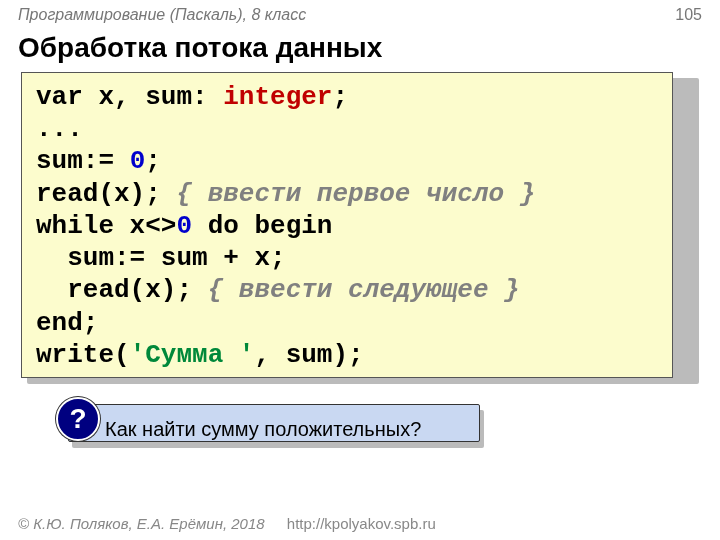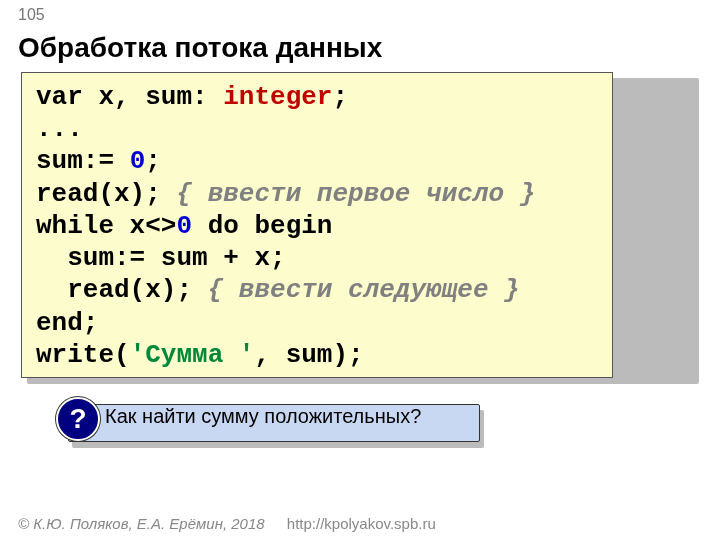--- a/index.html
+++ b/index.html
@@ -128,6 +128,7 @@
 <div class="slide">
 
   <div class="topbar">
+    <span class="left">Программирование (Паскаль), 8 класс</span>
     <span class="right">105</span>
   </div>
 

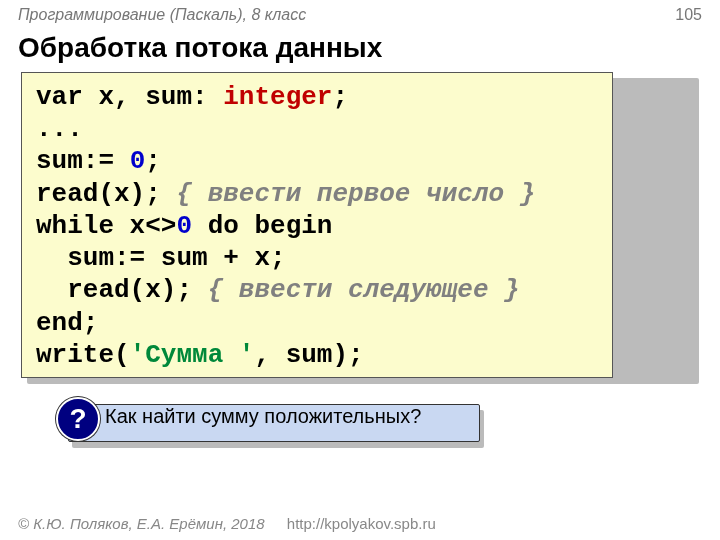--- a/index.html
+++ b/index.html
@@ -51,7 +51,7 @@
     position: absolute;
     top: 72px;
     left: 21px;
-    width: 592px;
+    width: 652px;
     height: 306px;
     background: #fcfccd;
     border: 1px solid #555;

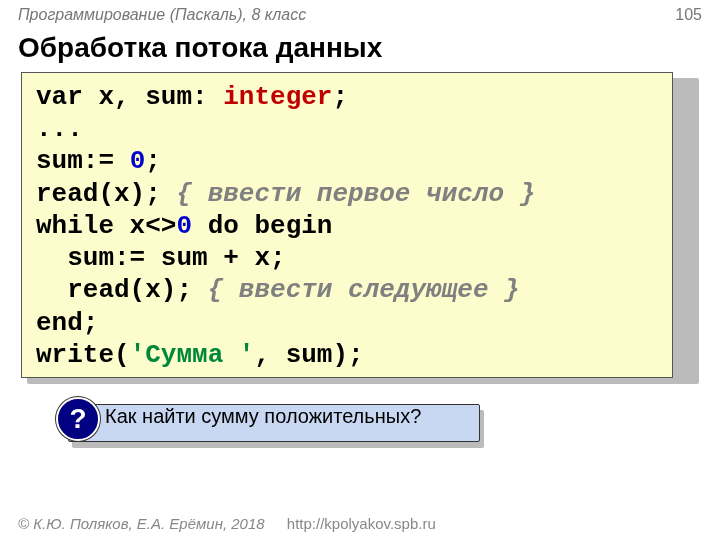--- a/index.html
+++ b/index.html
@@ -89,7 +89,7 @@
     border-radius: 2px;
     box-sizing: border-box;
     display: flex;
-    align-items: flex-start;
+    align-items: flex-end;
     padding-left: 36px;
     font-size: 20px;
     color: #000;

